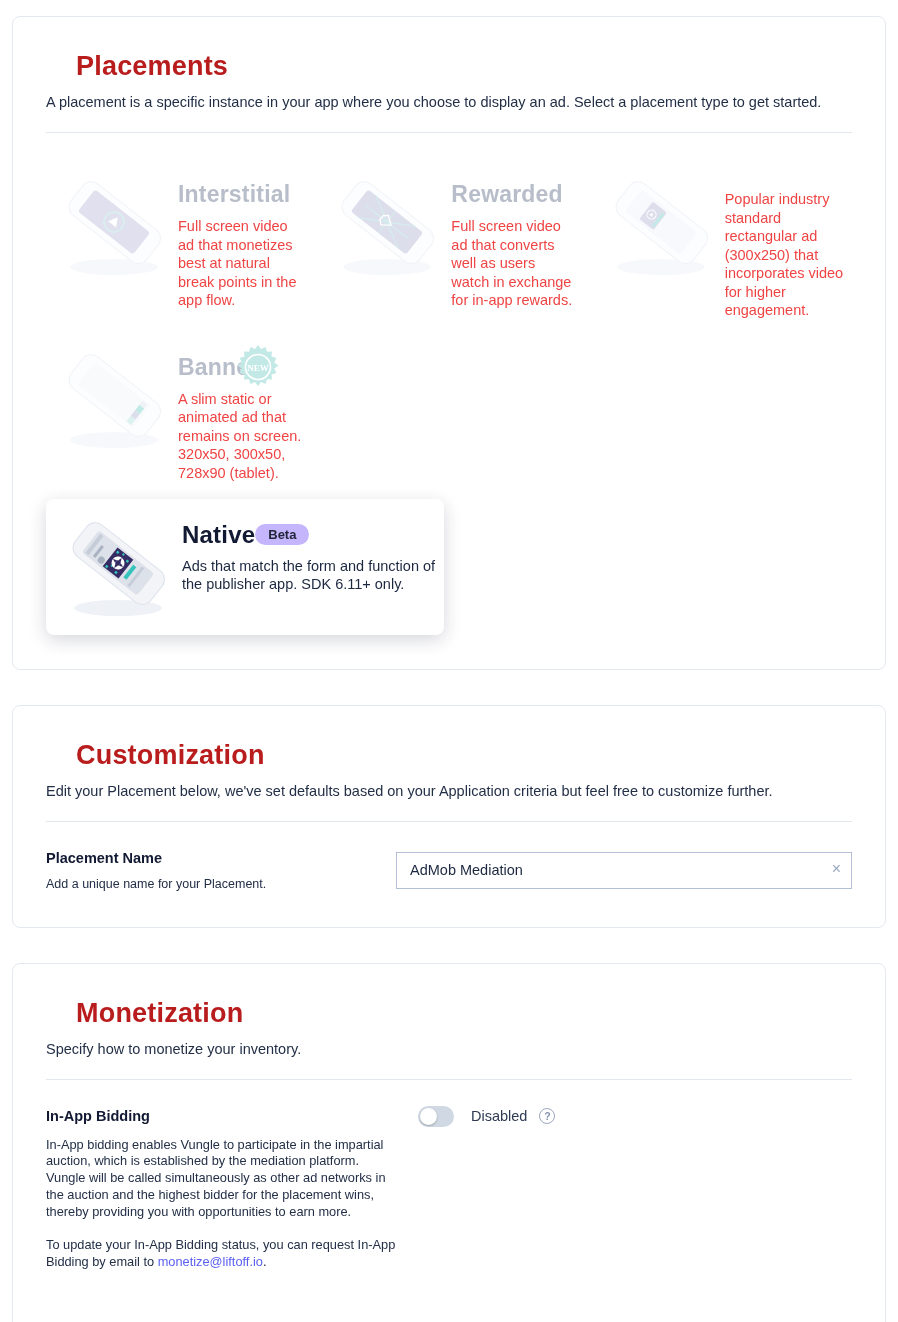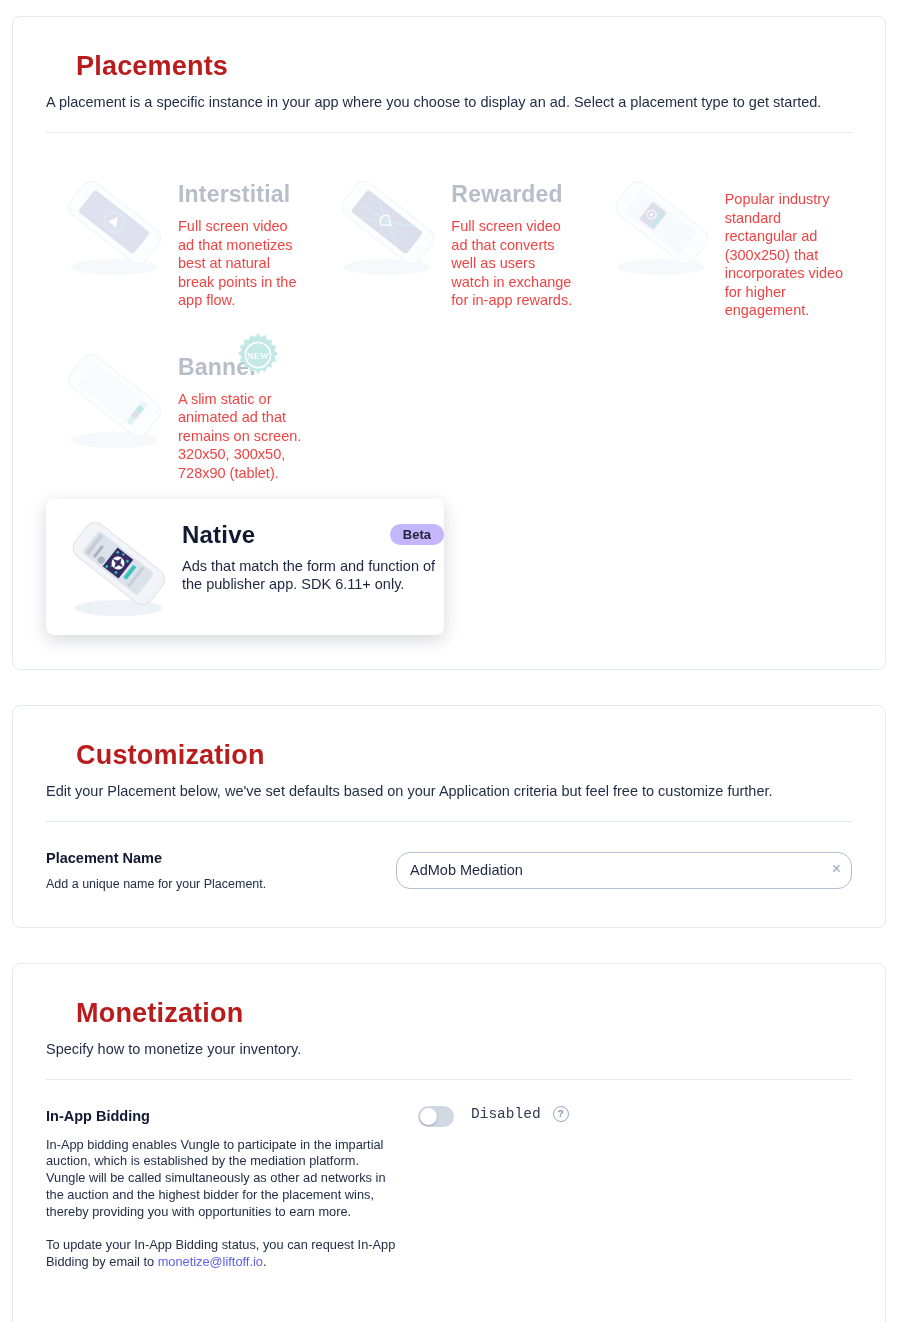--- a/index.html
+++ b/index.html
@@ -63,7 +63,7 @@
     color:#ef4444;
     max-width:250px;
   }
-  .new-badge-wrap { position:absolute; top:0; right:24px; }
+  .new-badge-wrap { position:absolute; top:12px; right:24px; }
 
   
   .option.selected {

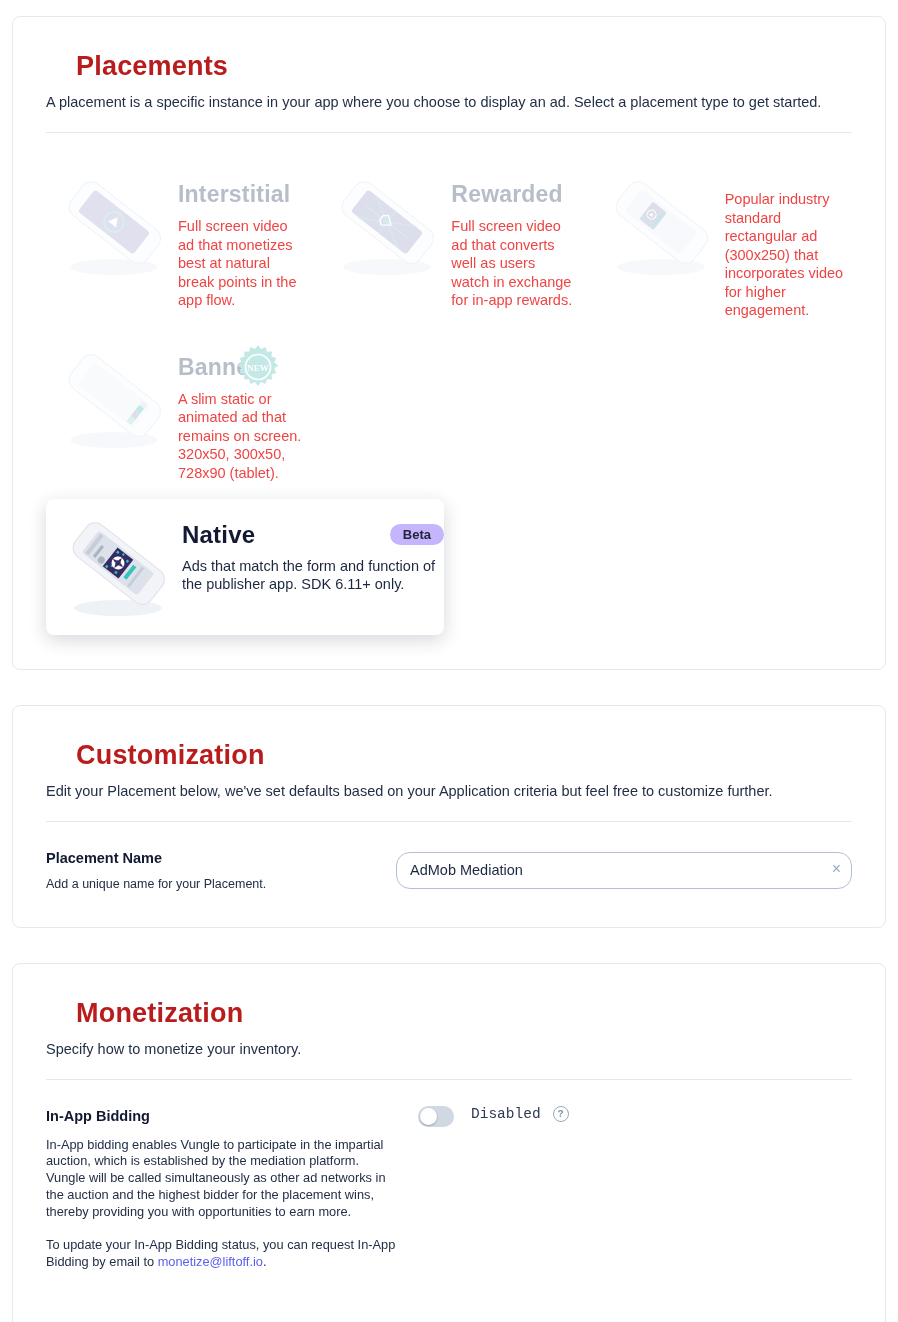--- a/index.html
+++ b/index.html
@@ -78,7 +78,7 @@
   .option.selected .opt-text { padding-top:14px; }
   .option.selected .opt-title { color:#121a33; font-size:24px; }
   .option.selected .opt-desc { color:#1c2740; max-width:260px; margin-top:8px; }
-  .title-row { display:flex; align-items:center; justify-content:space-between; width:262px; }
+  .title-row { display:flex; align-items:center; width:262px; }
   .beta-badge {
     background:#c4b5fd;
     color:#23263a;

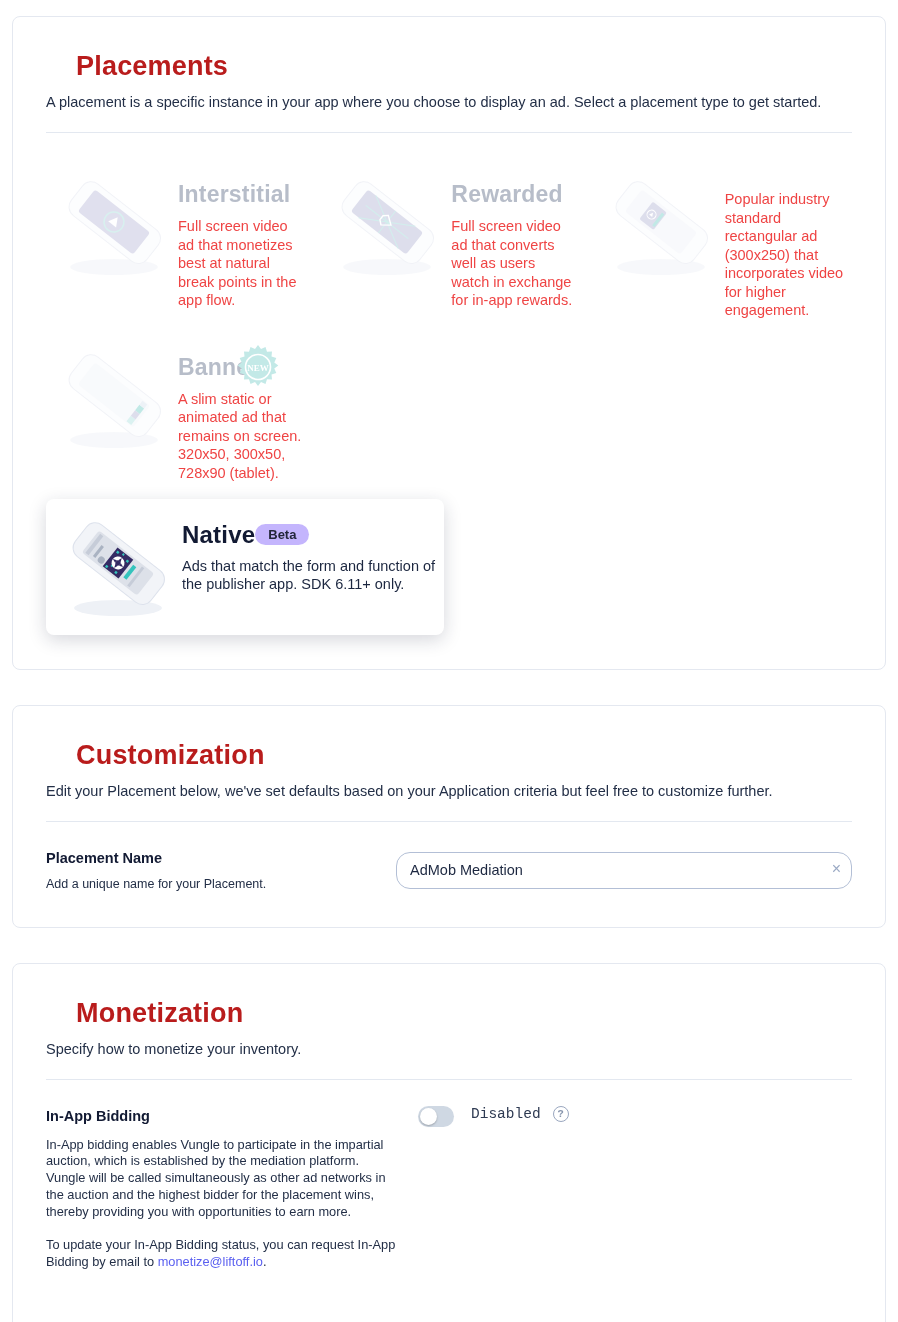--- a/index.html
+++ b/index.html
@@ -99,7 +99,7 @@
     width:100%;
     height:37px;
     border:1px solid #b3bfd6;
-    border-radius:14px;
+    border-radius:0;
     padding:0 34px 0 13px;
     font-size:14.5px;
     font-family:"Liberation Sans", sans-serif;

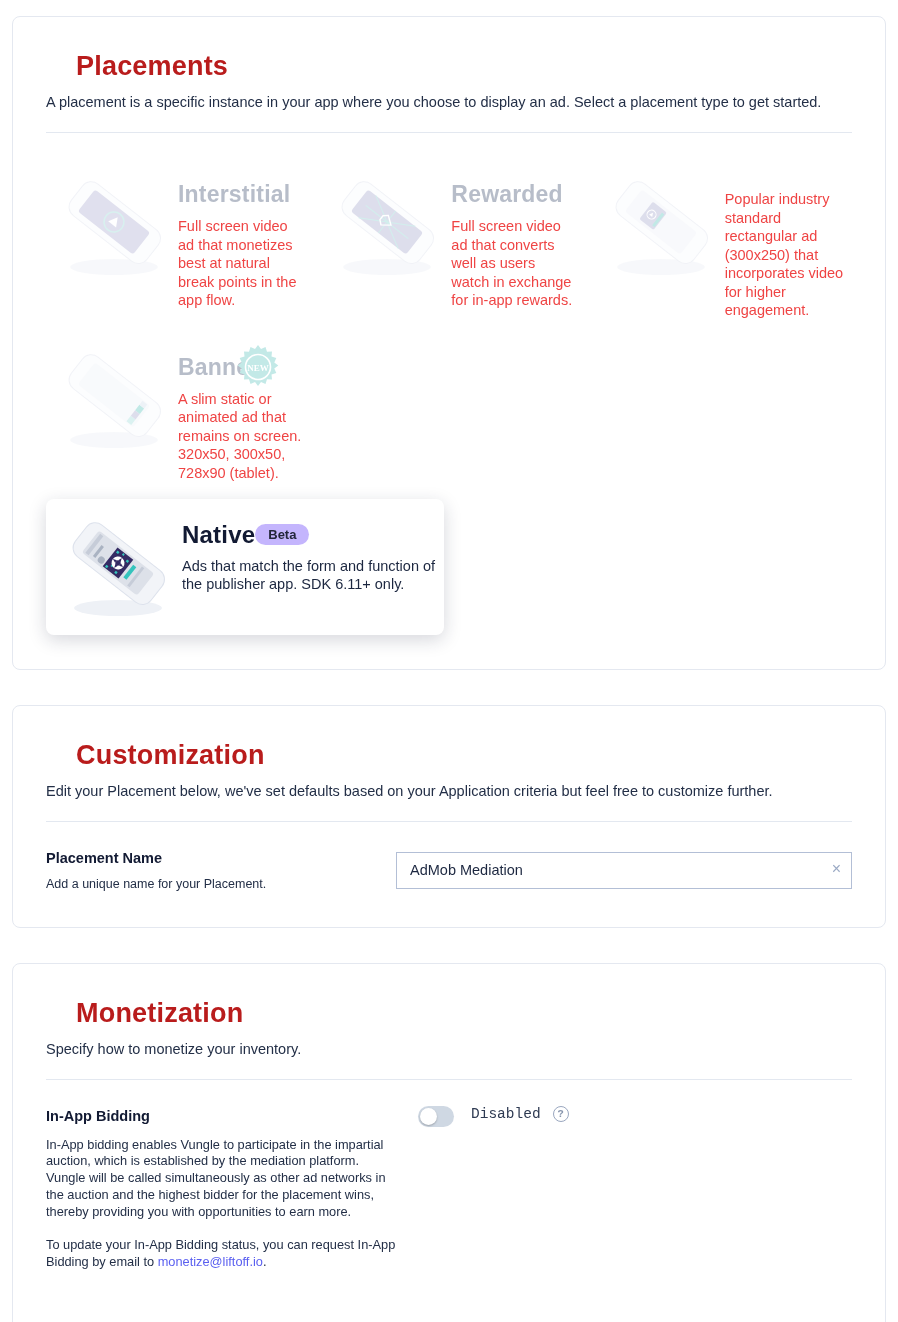--- a/index.html
+++ b/index.html
@@ -118,7 +118,7 @@
   .monet-desc { margin-top:13px; font-size:12.8px; line-height:1.32; color:#232f47; }
   .monet-desc + .monet-desc { margin-top:16px; }
   .email-link { color:#5a5ff0; text-decoration:none; }
-  .toggle-col { display:flex; align-items:flex-start; margin-left:2px; margin-top:-2px;font-family:Liberation Mono, monospace; }
+  .toggle-col { display:flex; align-items:center; margin-left:2px; margin-top:-2px; }
   .toggle {
     width:36px; height:21px; border-radius:11px;
     background:#cfd8e3; position:relative; cursor:pointer; flex:0 0 auto;

